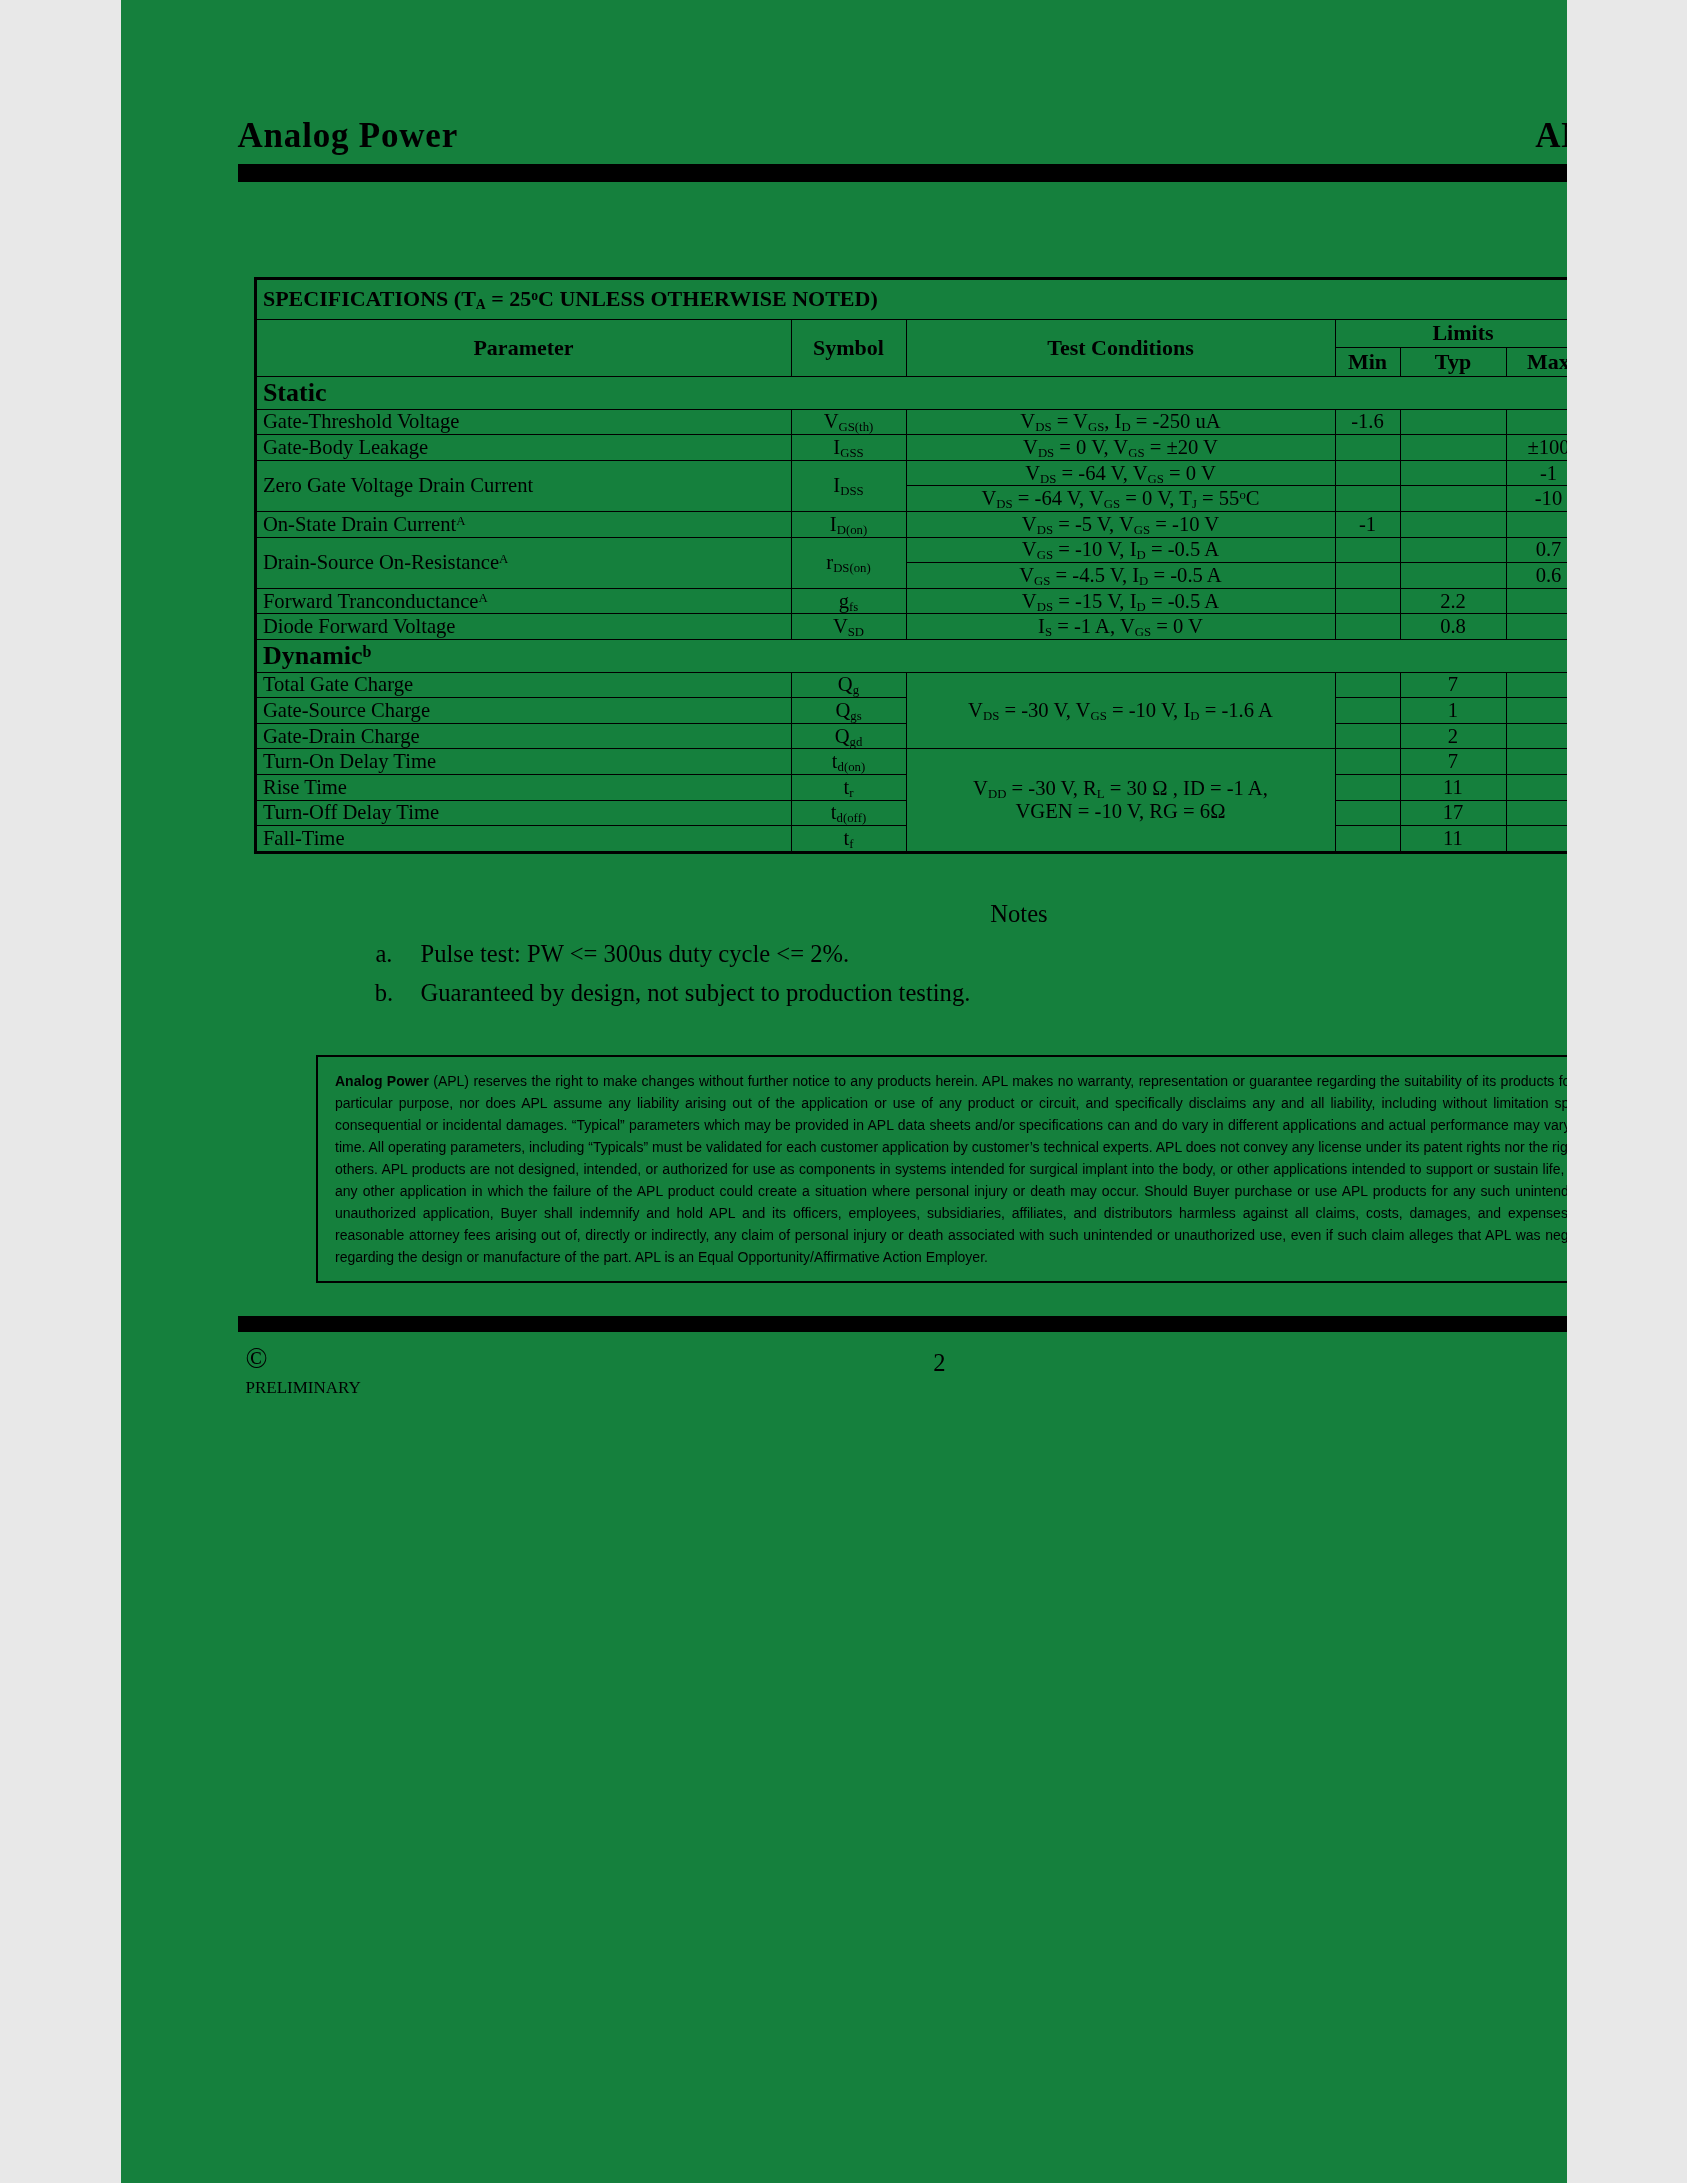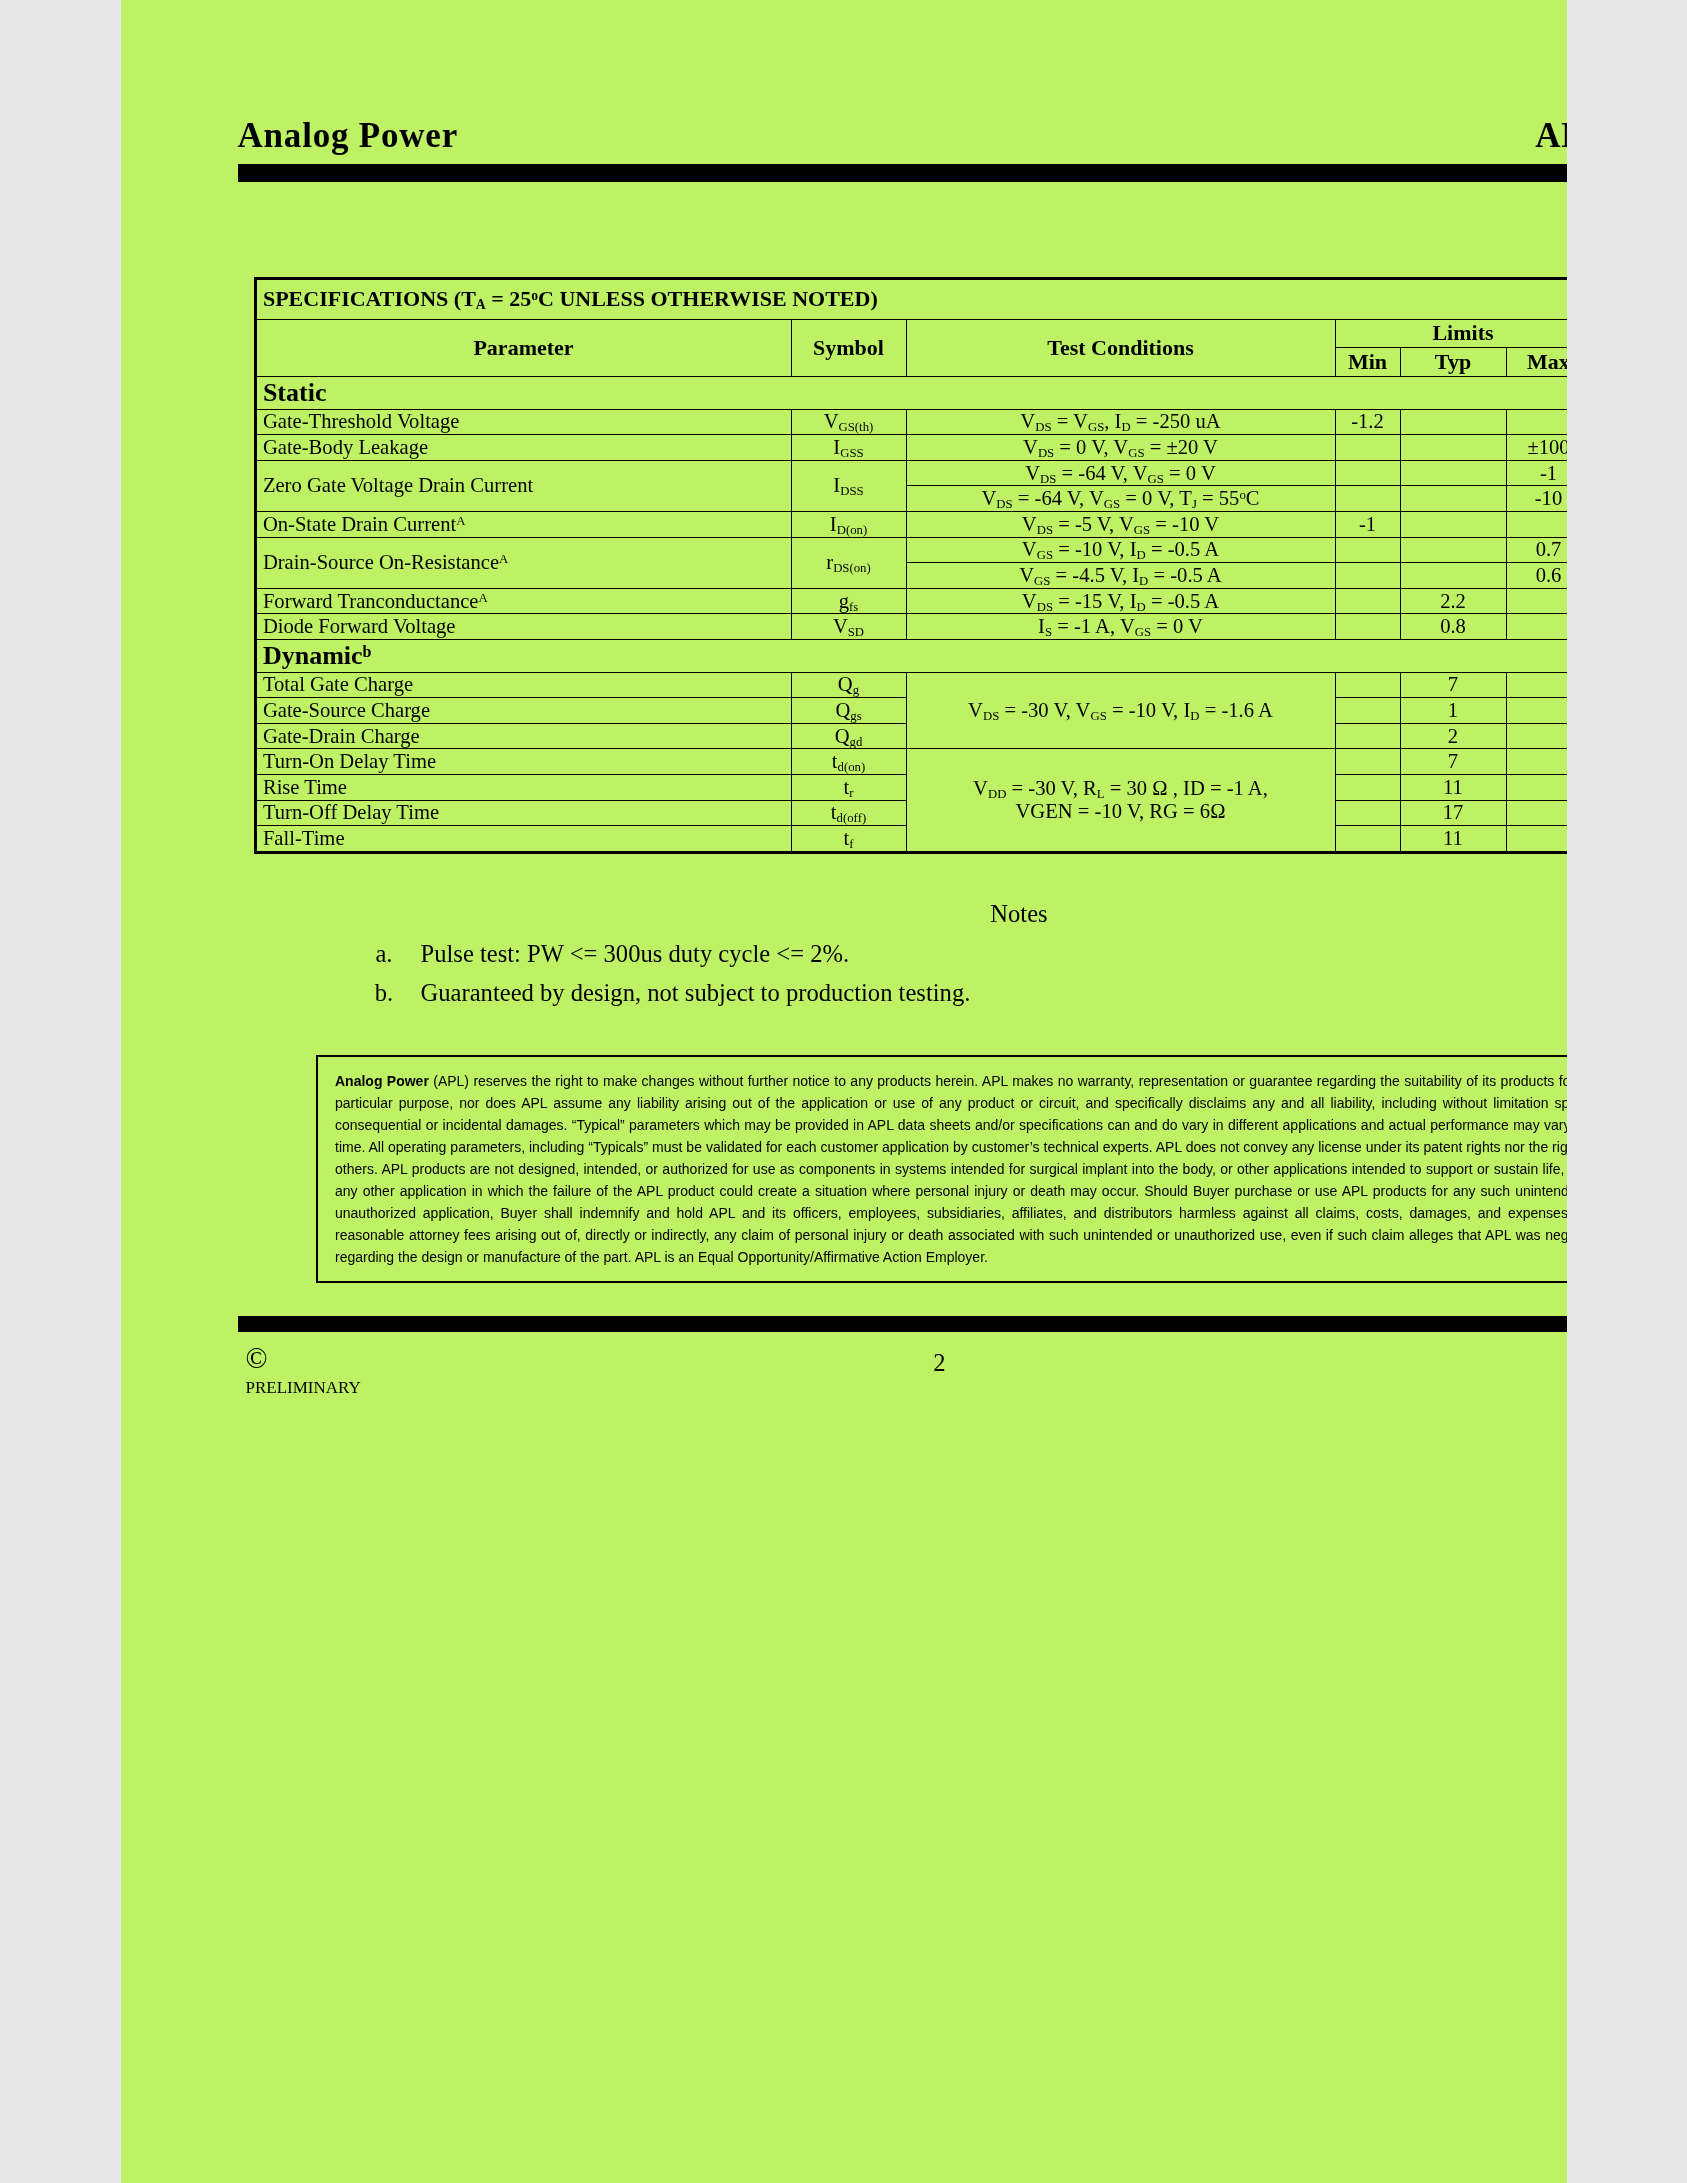--- a/index.html
+++ b/index.html
@@ -5,7 +5,7 @@
   * { margin:0; padding:0; box-sizing:border-box; }
   html,body { background:#e8e8e8; }
   .page {
-    width:1446px; height:2183px; background:#bef264; position:relative;
+    width:1446px; height:2183px; background:#15803d; position:relative;
     font-family:"Liberation Serif", serif; color:#000; margin:0 auto; overflow:hidden;
   }
   .content { position:absolute; left:117px; width:1453px; top:0; }

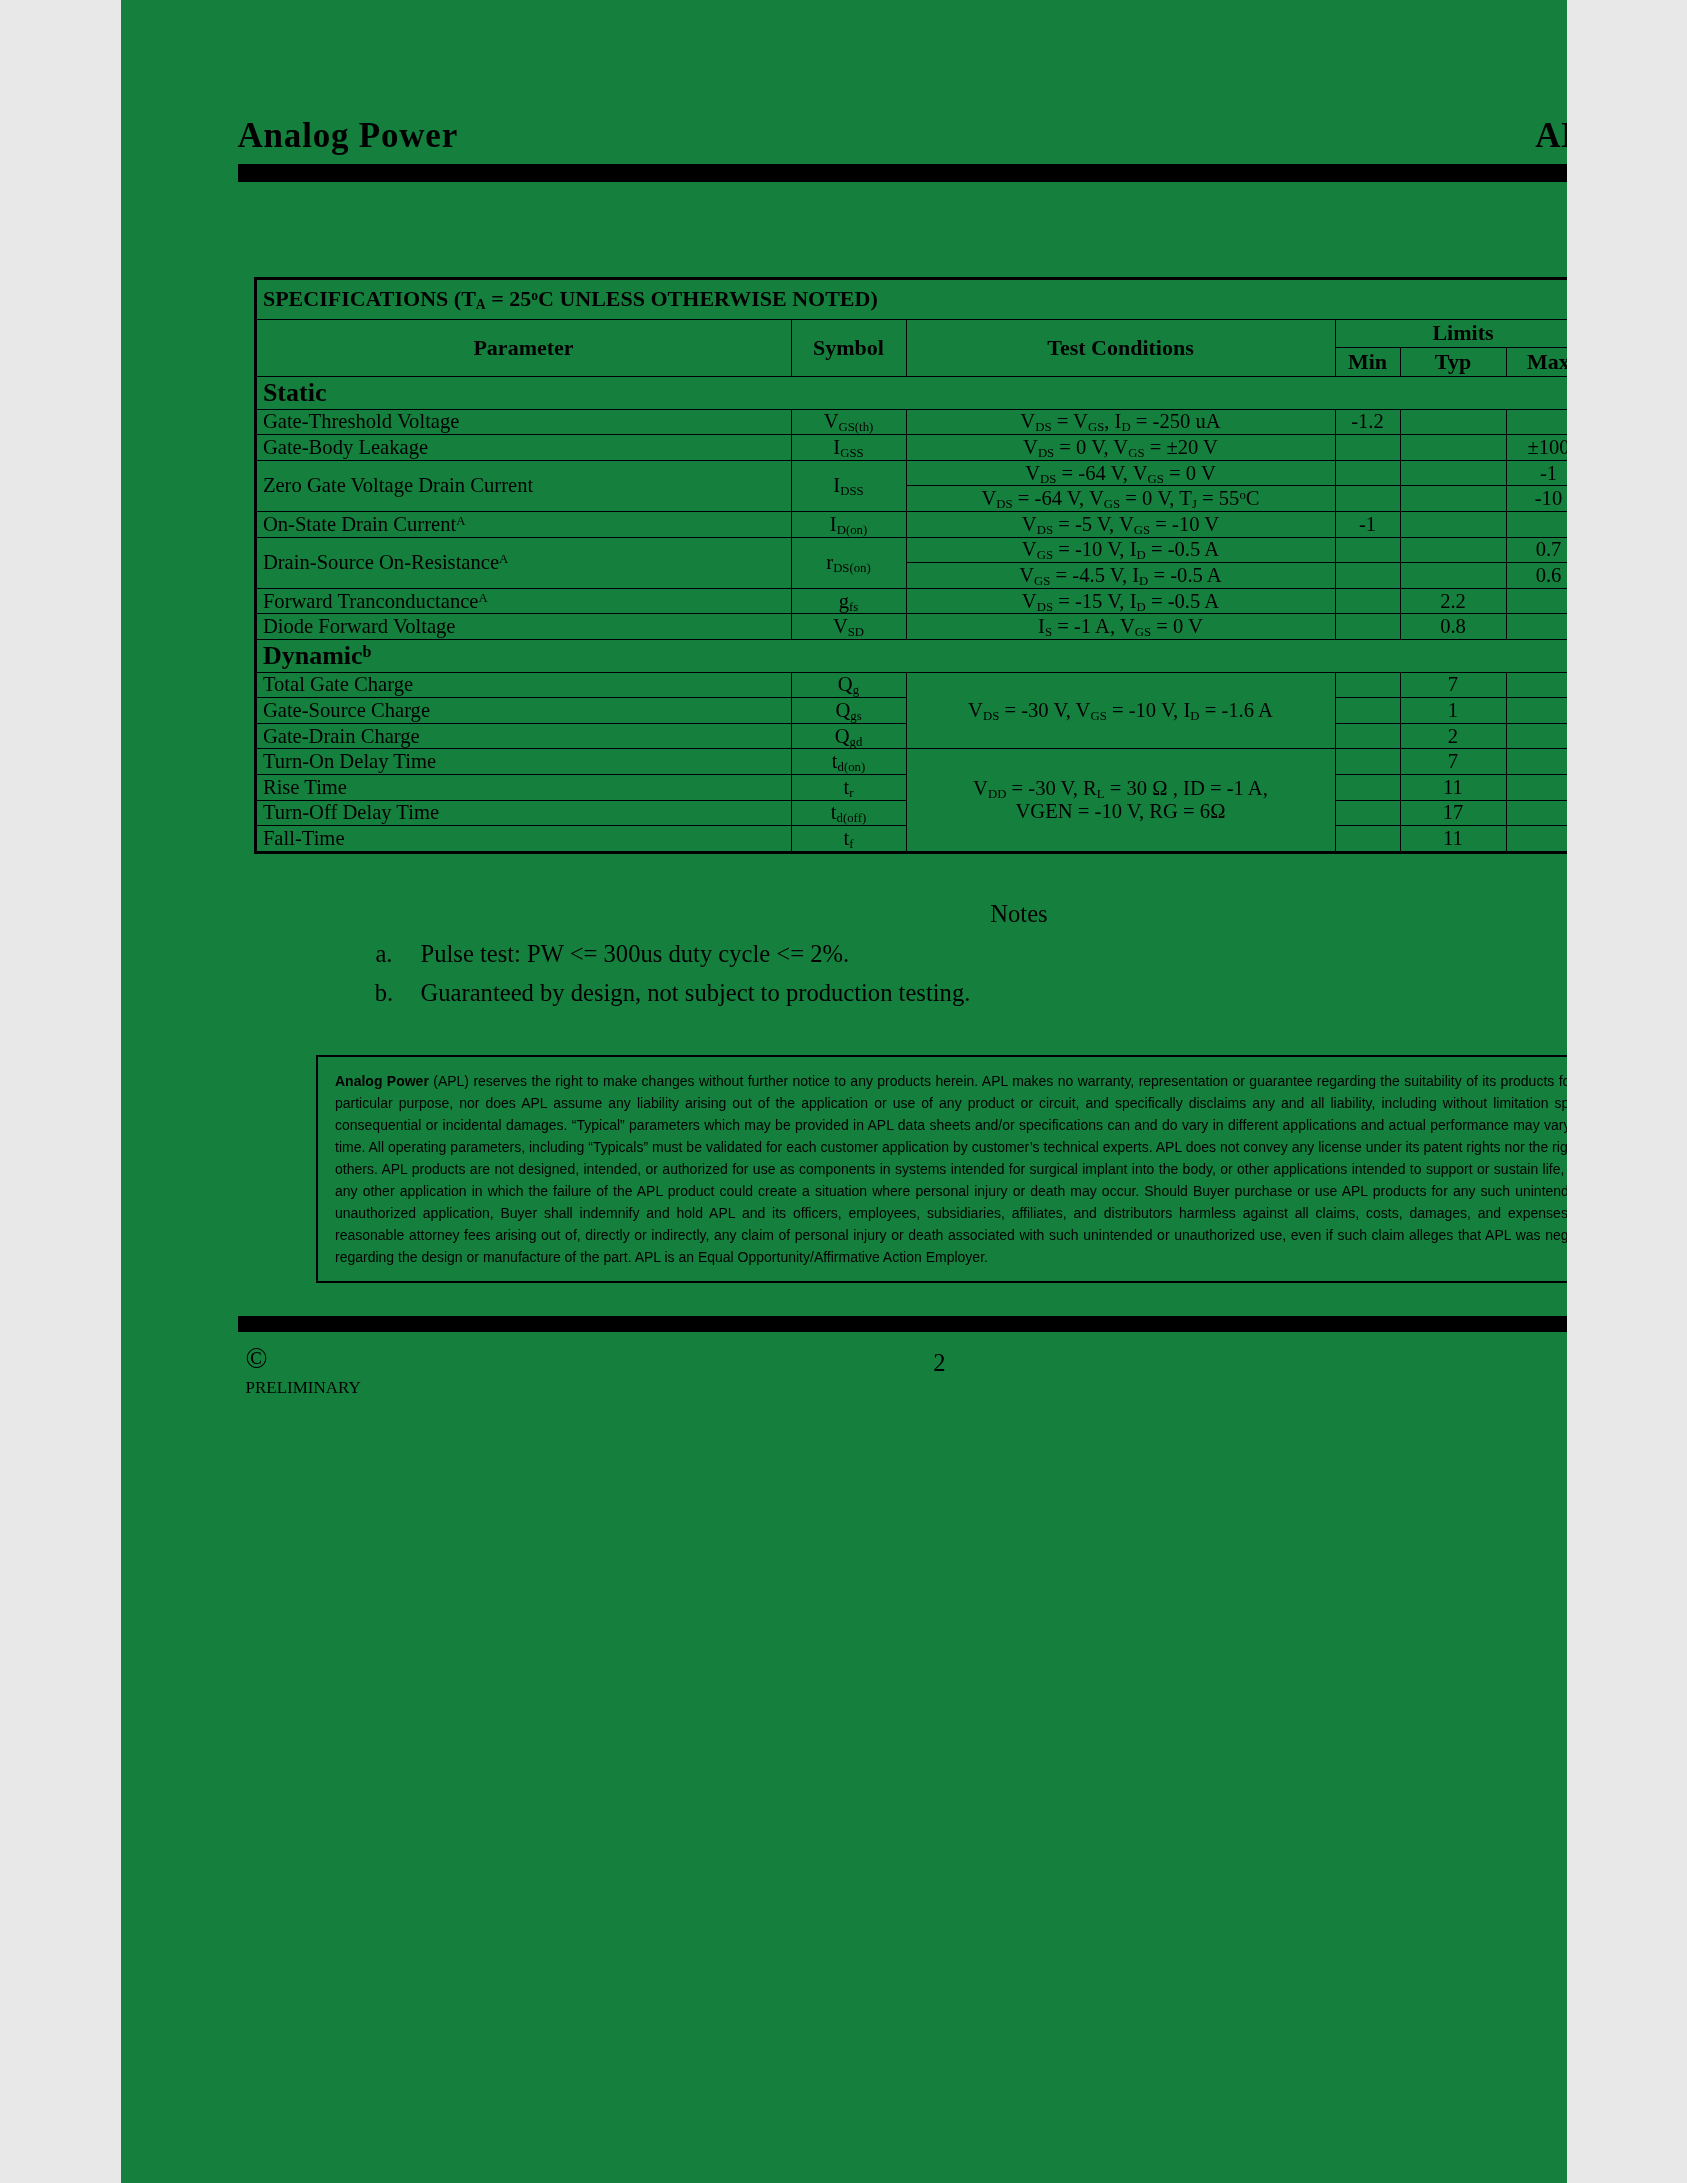--- a/index.html
+++ b/index.html
@@ -105,7 +105,7 @@
           <td class="param">Gate-Threshold Voltage</td>
           <td class="sym">V<sub>GS(th)</sub></td>
           <td class="cond">V<sub>DS</sub> = V<sub>GS</sub>, I<sub>D</sub> = -250 uA</td>
-          <td class="num">-1.2</td>
+          <td class="num">-1.6</td>
           <td class="num"></td>
           <td class="num"></td>
           <td class="unit">V</td>

